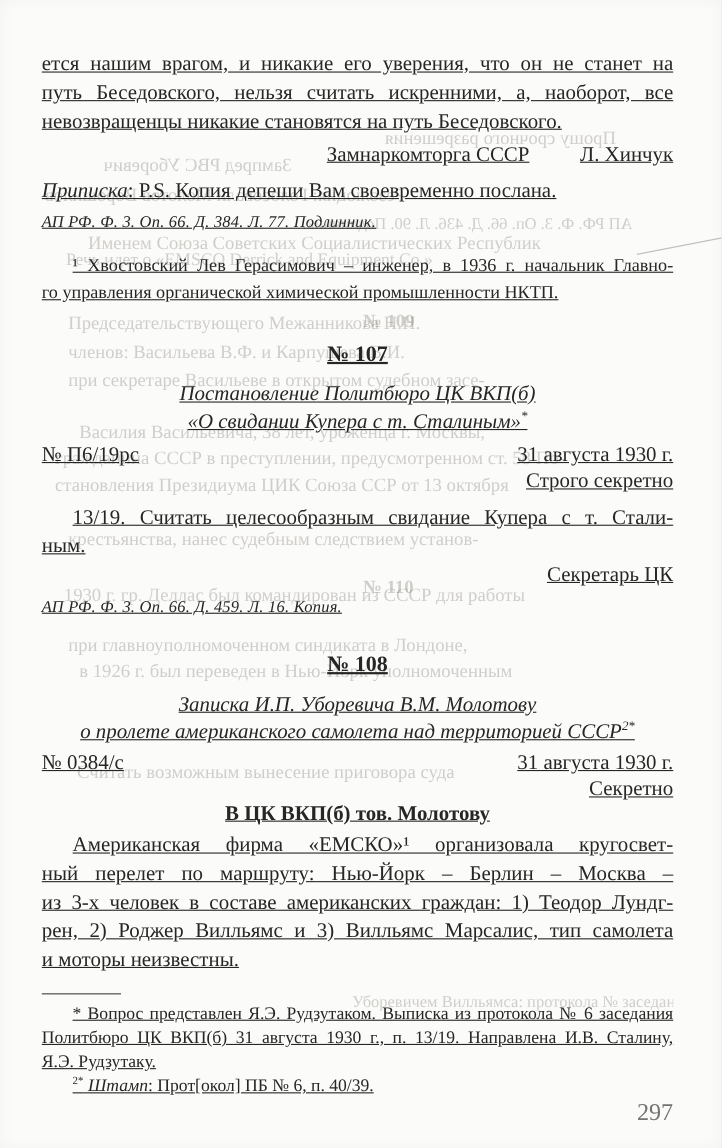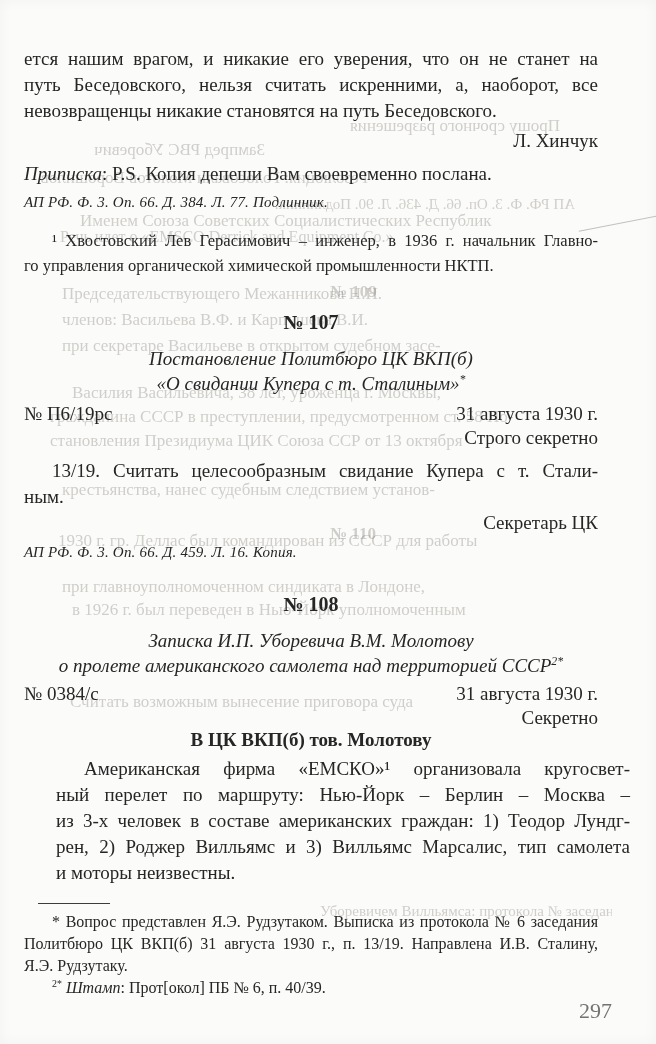--- a/index.html
+++ b/index.html
@@ -6,7 +6,7 @@
   .page{position:relative;width:656px;height:1044px;margin:0 auto;background:#fbfbf9;
         font-family:"Liberation Serif", serif;color:#262626;overflow:hidden;
         box-shadow:inset 0 0 14px rgba(0,0,0,0.04);}
-  .blk{position:absolute;left:24px;width:574px;}
+  .blk{position:absolute;left:38px;width:574px;text-decoration:underline;}
   .fs-body{font-size:19px;line-height:26px;}
   .ln{text-align:justify;text-align-last:justify;}
   .ln:last-child{text-align-last:left;}

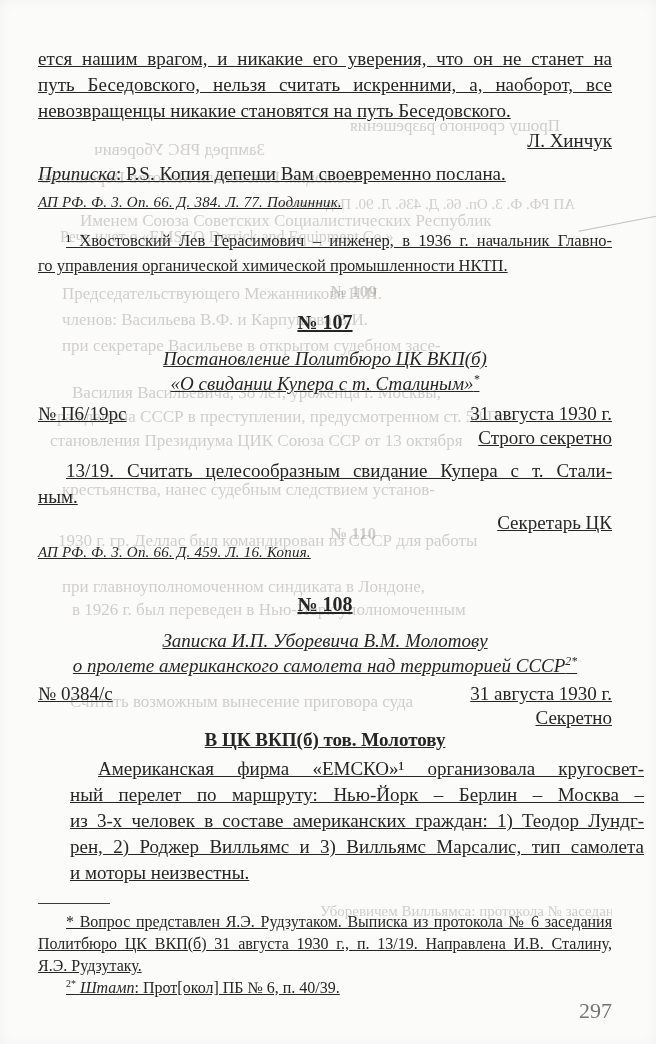--- a/index.html
+++ b/index.html
@@ -108,6 +108,7 @@
     </div>
 
   <div id="sig1" class="blk sig-row">
+    <span>Замнаркомторга СССР</span>
     <span>Л. Хинчук</span>
   </div>
 

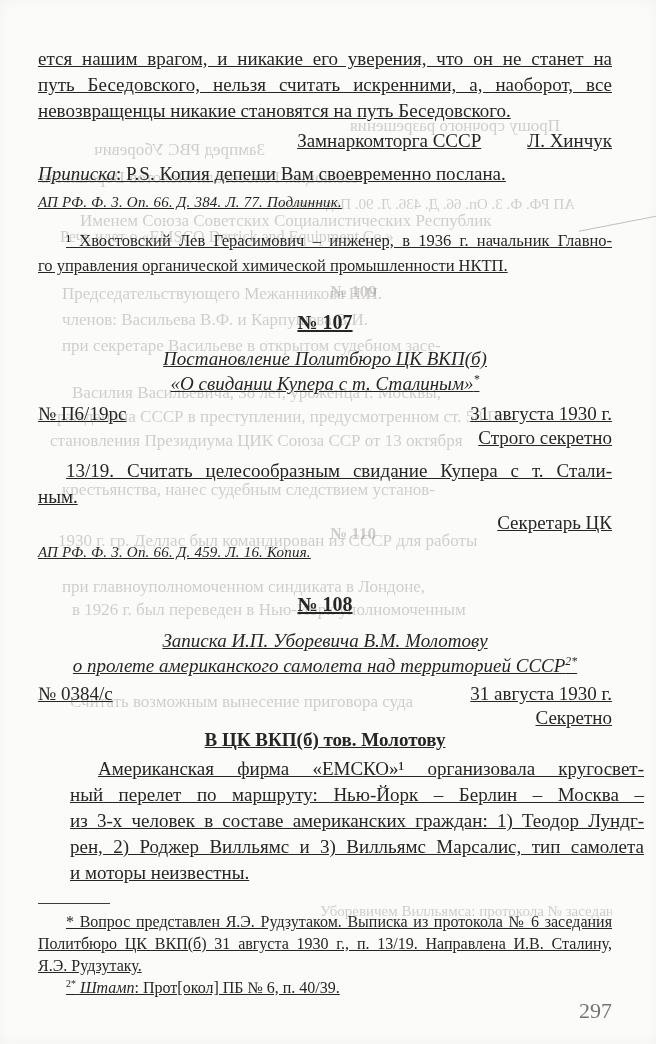--- a/index.html
+++ b/index.html
@@ -68,7 +68,7 @@
   #t108{top:628px;}
   #m108{top:682px;}
   #addr108{top:727px;font-size:19px;line-height:25px;}
-  #b108{top:756px;margin-left:32px;}
+  #b108{top:756px;}
   #fnB{top:911px;}
   #fnC{top:977px;}
 </style>

